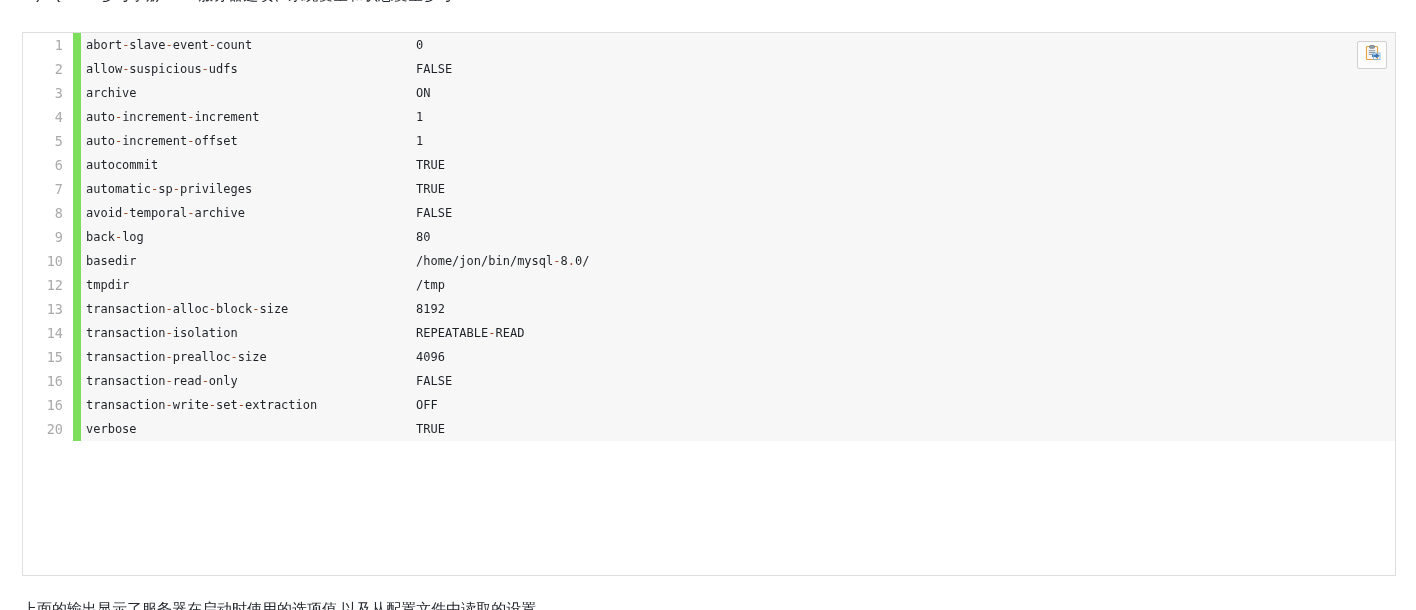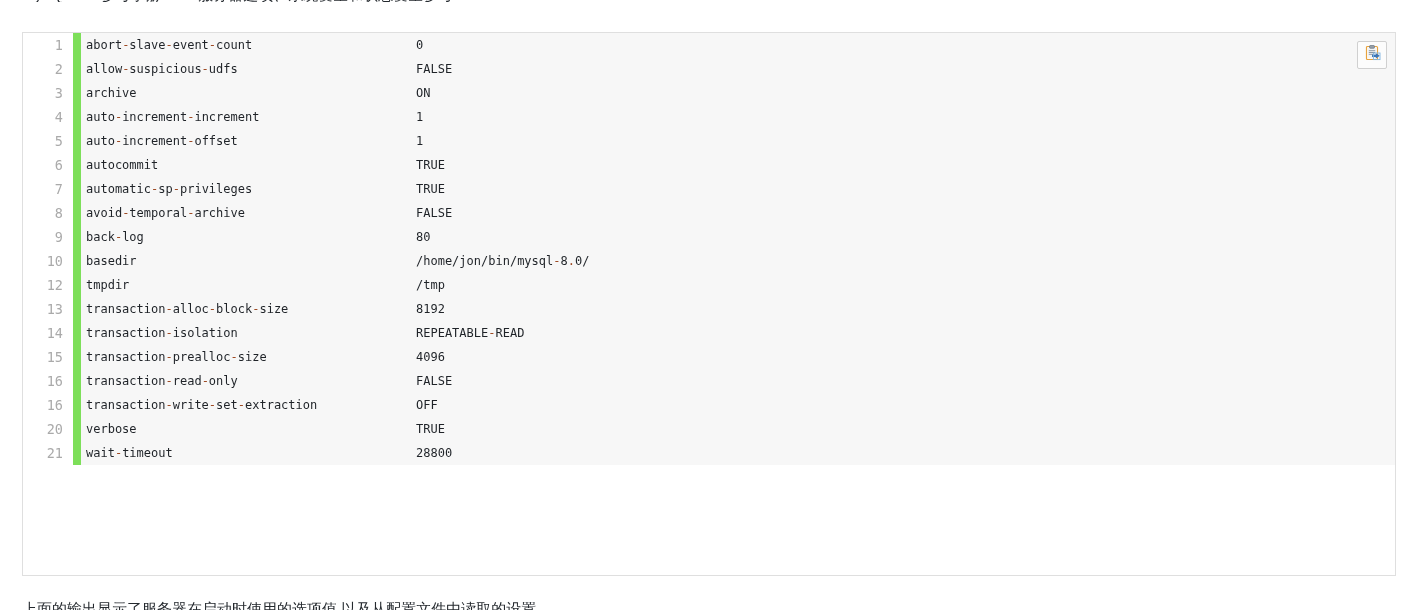--- a/index.html
+++ b/index.html
@@ -229,11 +229,6 @@
             <td class="bar"></td>
             <td class="code"><span class="col-name"><span class="opt">verbose</span></span><span><span class="val">TRUE</span></span></td>
           </tr>
-          <tr>
-            <td class="gutter">21</td>
-            <td class="bar"></td>
-            <td class="code"><span class="col-name"><span class="opt">wait</span><span class="sep">-</span><span class="opt">timeout</span></span><span><span class="val">28800</span></span></td>
-          </tr>
         </tbody>
     </table>
 

